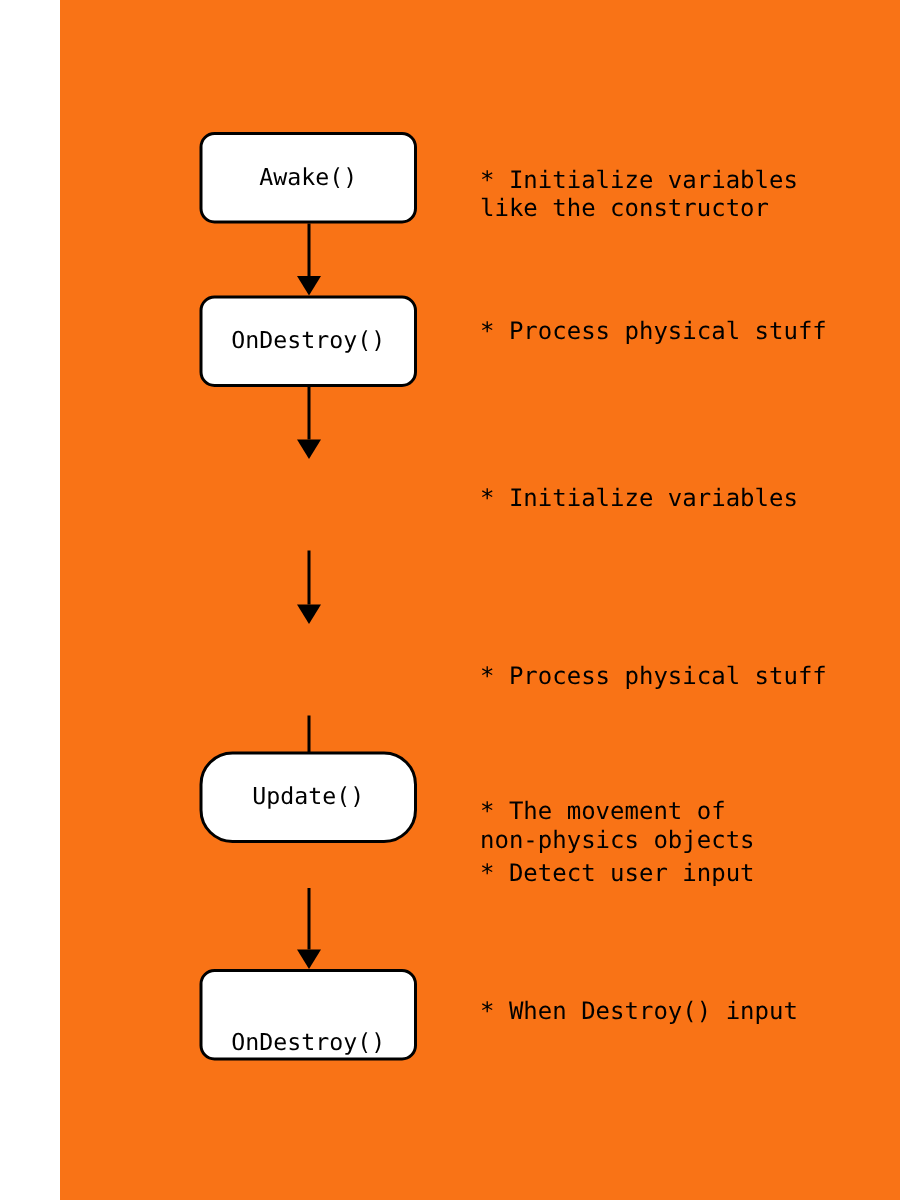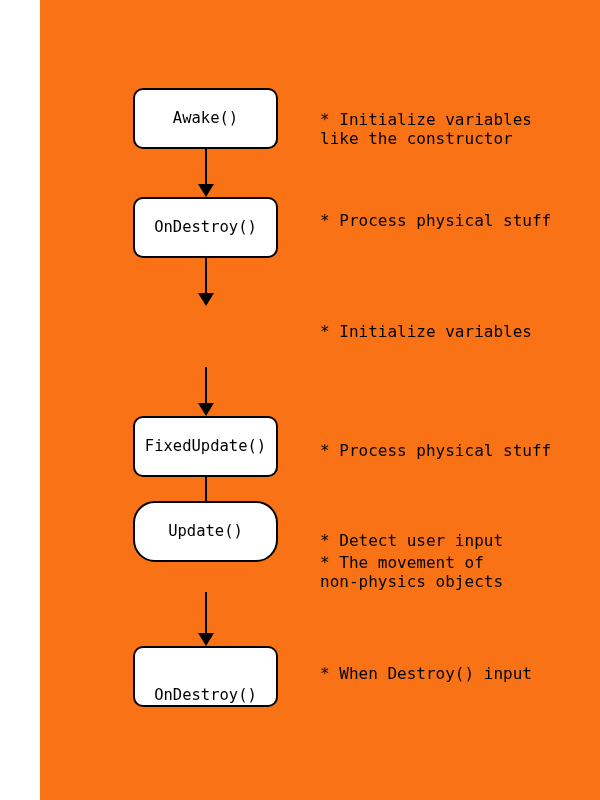--- a/index.html
+++ b/index.html
@@ -122,9 +122,6 @@
     <div class="arrow-head"></div>
   </div>
 
-  <div class="box box-3">
-    <span class="box-label">FixedUpdate()</span>
-  </div>
   <div class="note note-3">
     <div class="note-text">* Process physical stuff</div>
   </div>

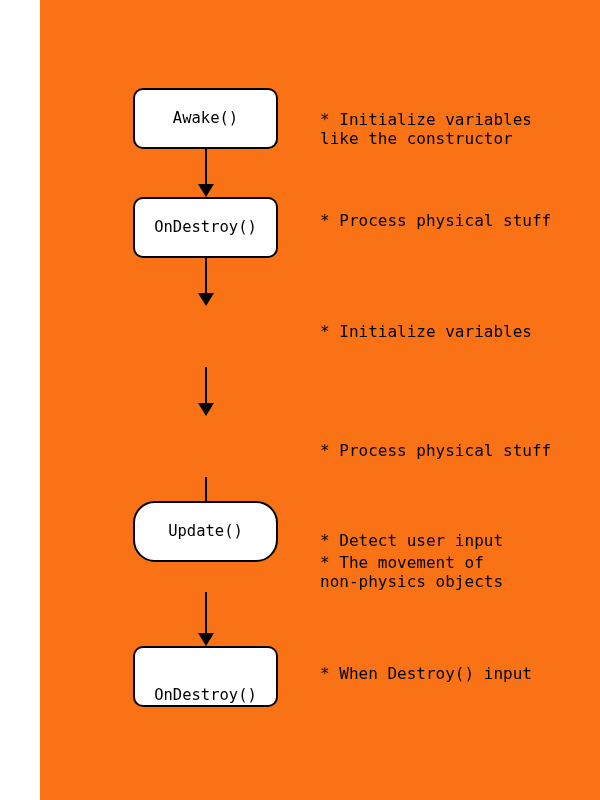--- a/index.html
+++ b/index.html
@@ -134,9 +134,9 @@
     <span class="box-label">Update()</span>
   </div>
   <div class="note note-4">
-    <div class="note-text">* Detect user input</div>
     <div class="note-text">* The movement of
 non-physics objects</div>
+    <div class="note-text">* Detect user input</div>
   </div>
   <div class="arrow arrow-4">
     <div class="arrow-stem"></div>

